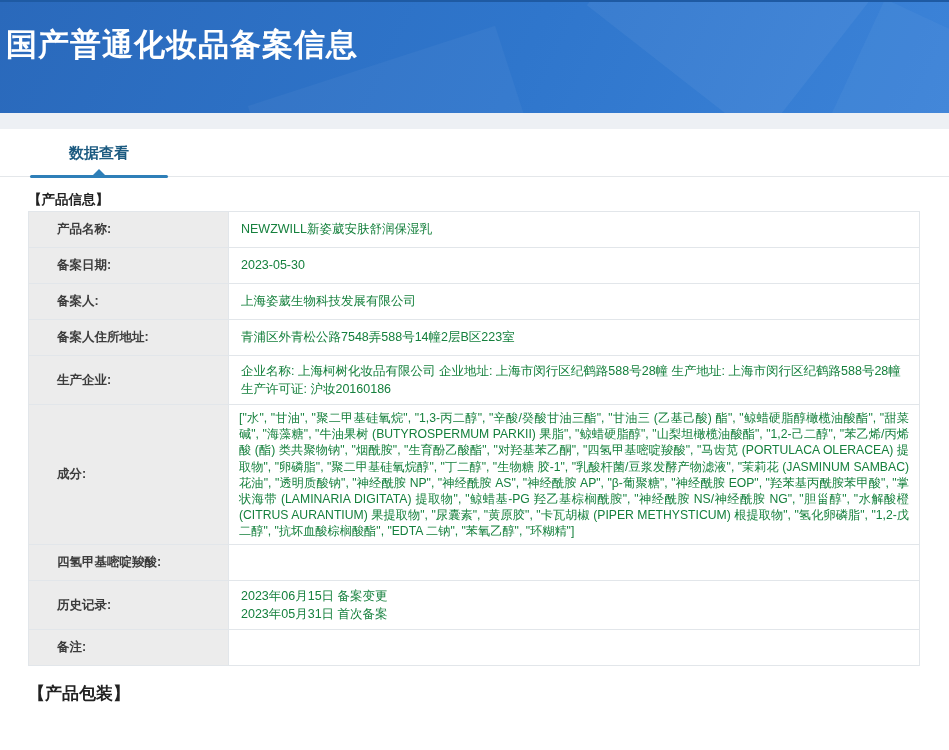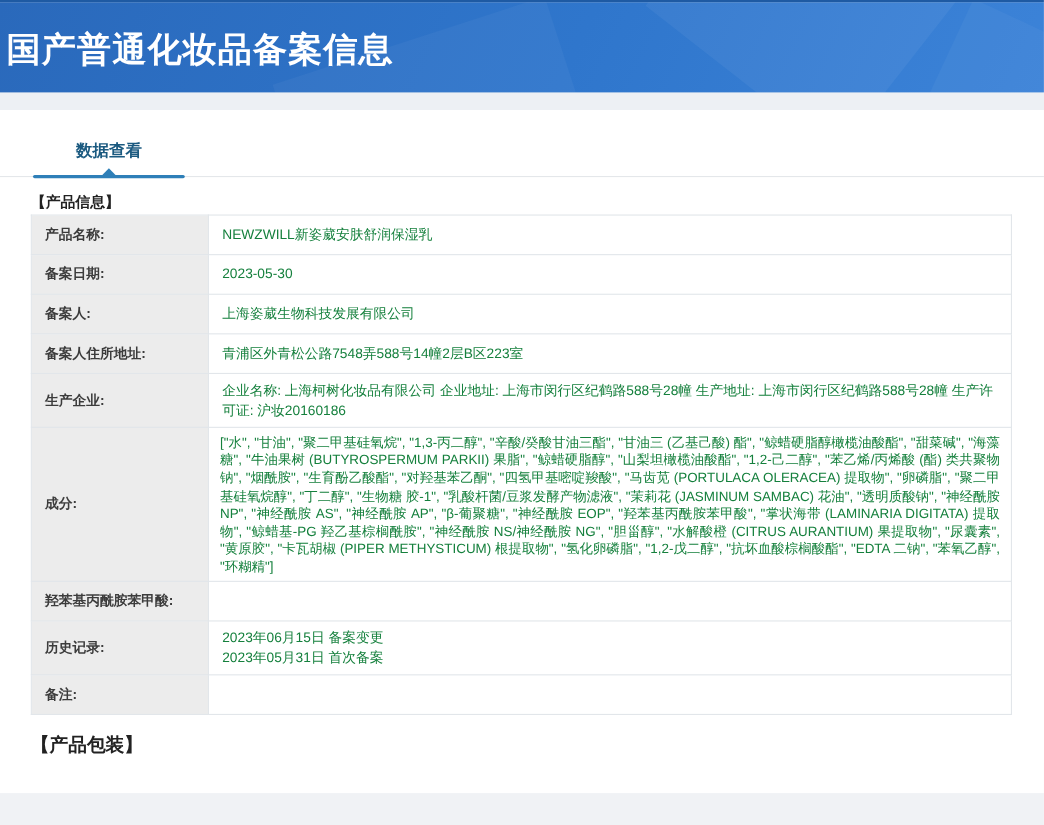--- a/index.html
+++ b/index.html
@@ -13,7 +13,7 @@
 
   
   .banner {
-    position: relative; height: 84px; overflow: hidden;
+    position: relative; height: 113px; overflow: hidden;
     background: linear-gradient(115deg, #2a69bb 0%, #2f76cc 55%, #3c83d8 100%);
     border-top: 2px solid #1e5aa3;
   }

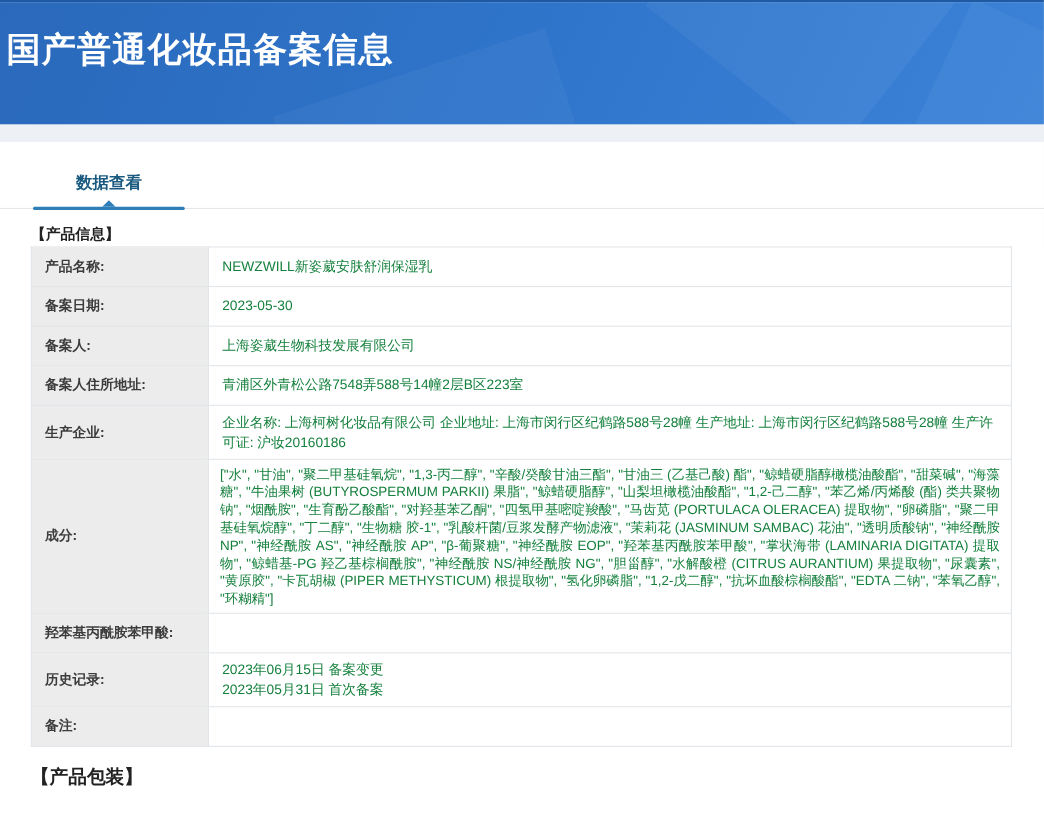--- a/index.html
+++ b/index.html
@@ -32,7 +32,7 @@
   .card { background: #ffffff; height: 621px; }
 
   
-  .tab-bar { position: relative; padding-top: 28px; border-bottom: 1px solid #e4e7ea; }
+  .tab-bar { position: relative; padding-top: 15px; border-bottom: 1px solid #e4e7ea; }
   .tab {
     position: relative; display: inline-block; margin-left: 30px; width: 138px;
     text-align: center; padding-bottom: 13px;

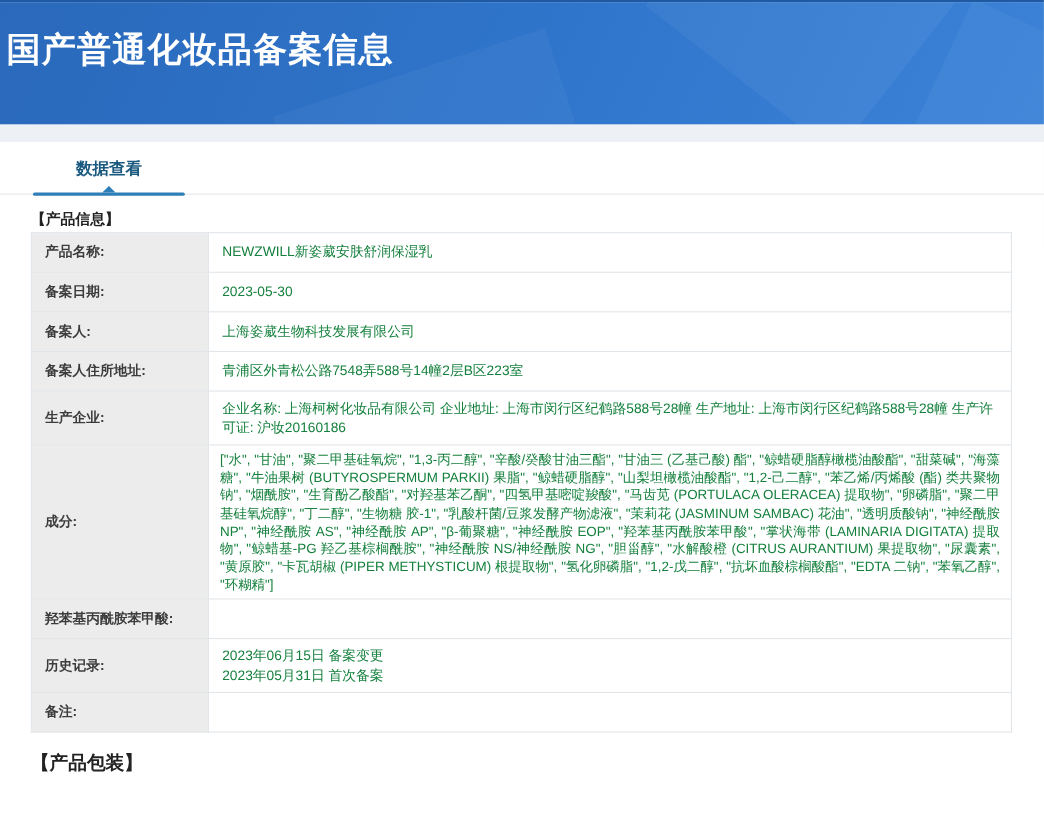--- a/index.html
+++ b/index.html
@@ -64,9 +64,9 @@
   }
   .info-table td { border: 1px solid #e2e6ea; vertical-align: middle; }
   .info-table td.lbl {
-    width: 161px; background: #ececec;
+    width: 200px; background: #ececec;
     font-weight: bold; color: #3c3c3c;
-    padding: 9px 8px 9px 12px;
+    padding: 9px 8px 9px 28px;
   }
   .info-table td.val {
     color: #15803d; padding: 6px 12px;

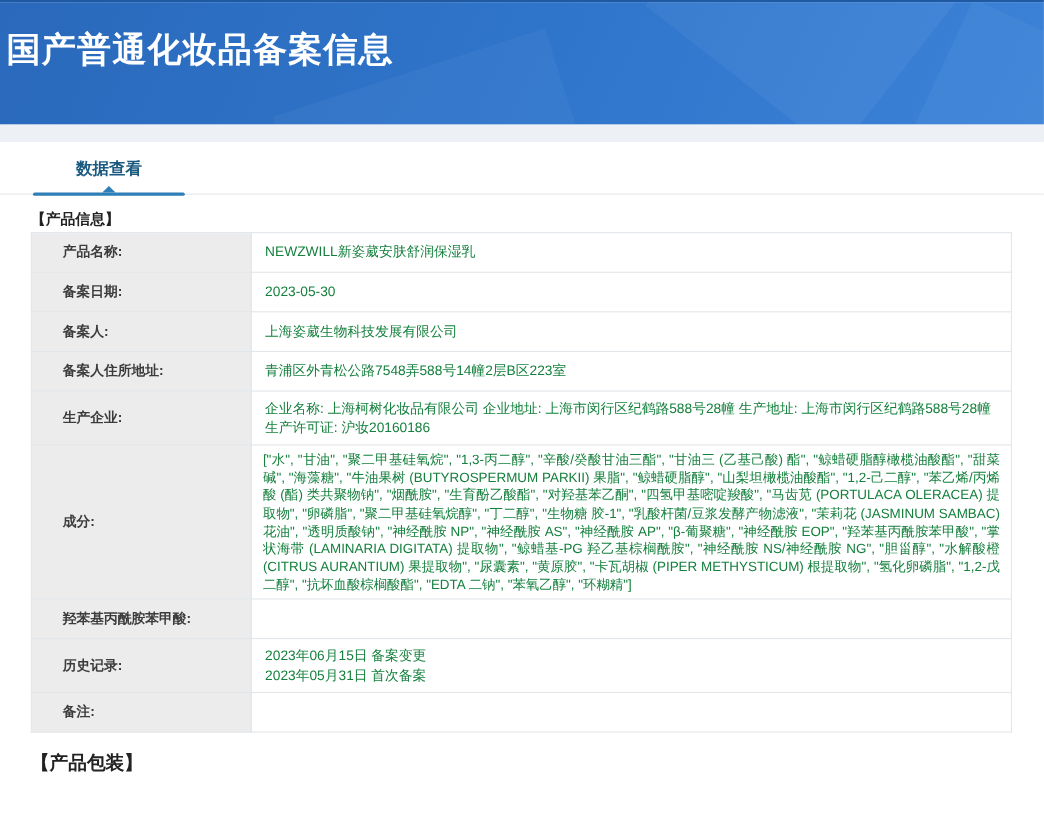--- a/index.html
+++ b/index.html
@@ -131,7 +131,7 @@
         <td class="val ingredients">["水", "甘油", "聚二甲基硅氧烷", "1,3-丙二醇", "辛酸/癸酸甘油三酯", "甘油三 (乙基己酸) 酯", "鲸蜡硬脂醇橄榄油酸酯", "甜菜碱", "海藻糖", "牛油果树 (BUTYROSPERMUM PARKII) 果脂", "鲸蜡硬脂醇", "山梨坦橄榄油酸酯", "1,2-己二醇", "苯乙烯/丙烯酸 (酯) 类共聚物钠", "烟酰胺", "生育酚乙酸酯", "对羟基苯乙酮", "四氢甲基嘧啶羧酸", "马齿苋 (PORTULACA OLERACEA) 提取物", "卵磷脂", "聚二甲基硅氧烷醇", "丁二醇", "生物糖 胶-1", "乳酸杆菌/豆浆发酵产物滤液", "茉莉花 (JASMINUM SAMBAC) 花油", "透明质酸钠", "神经酰胺 NP", "神经酰胺 AS", "神经酰胺 AP", "β-葡聚糖", "神经酰胺 EOP", "羟苯基丙酰胺苯甲酸", "掌状海带 (LAMINARIA DIGITATA) 提取物", "鲸蜡基-PG 羟乙基棕榈酰胺", "神经酰胺 NS/神经酰胺 NG", "胆甾醇", "水解酸橙 (CITRUS AURANTIUM) 果提取物", "尿囊素", "黄原胶", "卡瓦胡椒 (PIPER METHYSTICUM) 根提取物", "氢化卵磷脂", "1,2-戊二醇", "抗坏血酸棕榈酸酯", "EDTA 二钠", "苯氧乙醇", "环糊精"]</td>
       </tr>
       <tr class="slim">
-        <td class="lbl">羟苯基丙酰胺苯甲酸:</td>
+        <td class="lbl">四氢甲基嘧啶羧酸:</td>
         <td class="val"></td>
       </tr>
       <tr>

